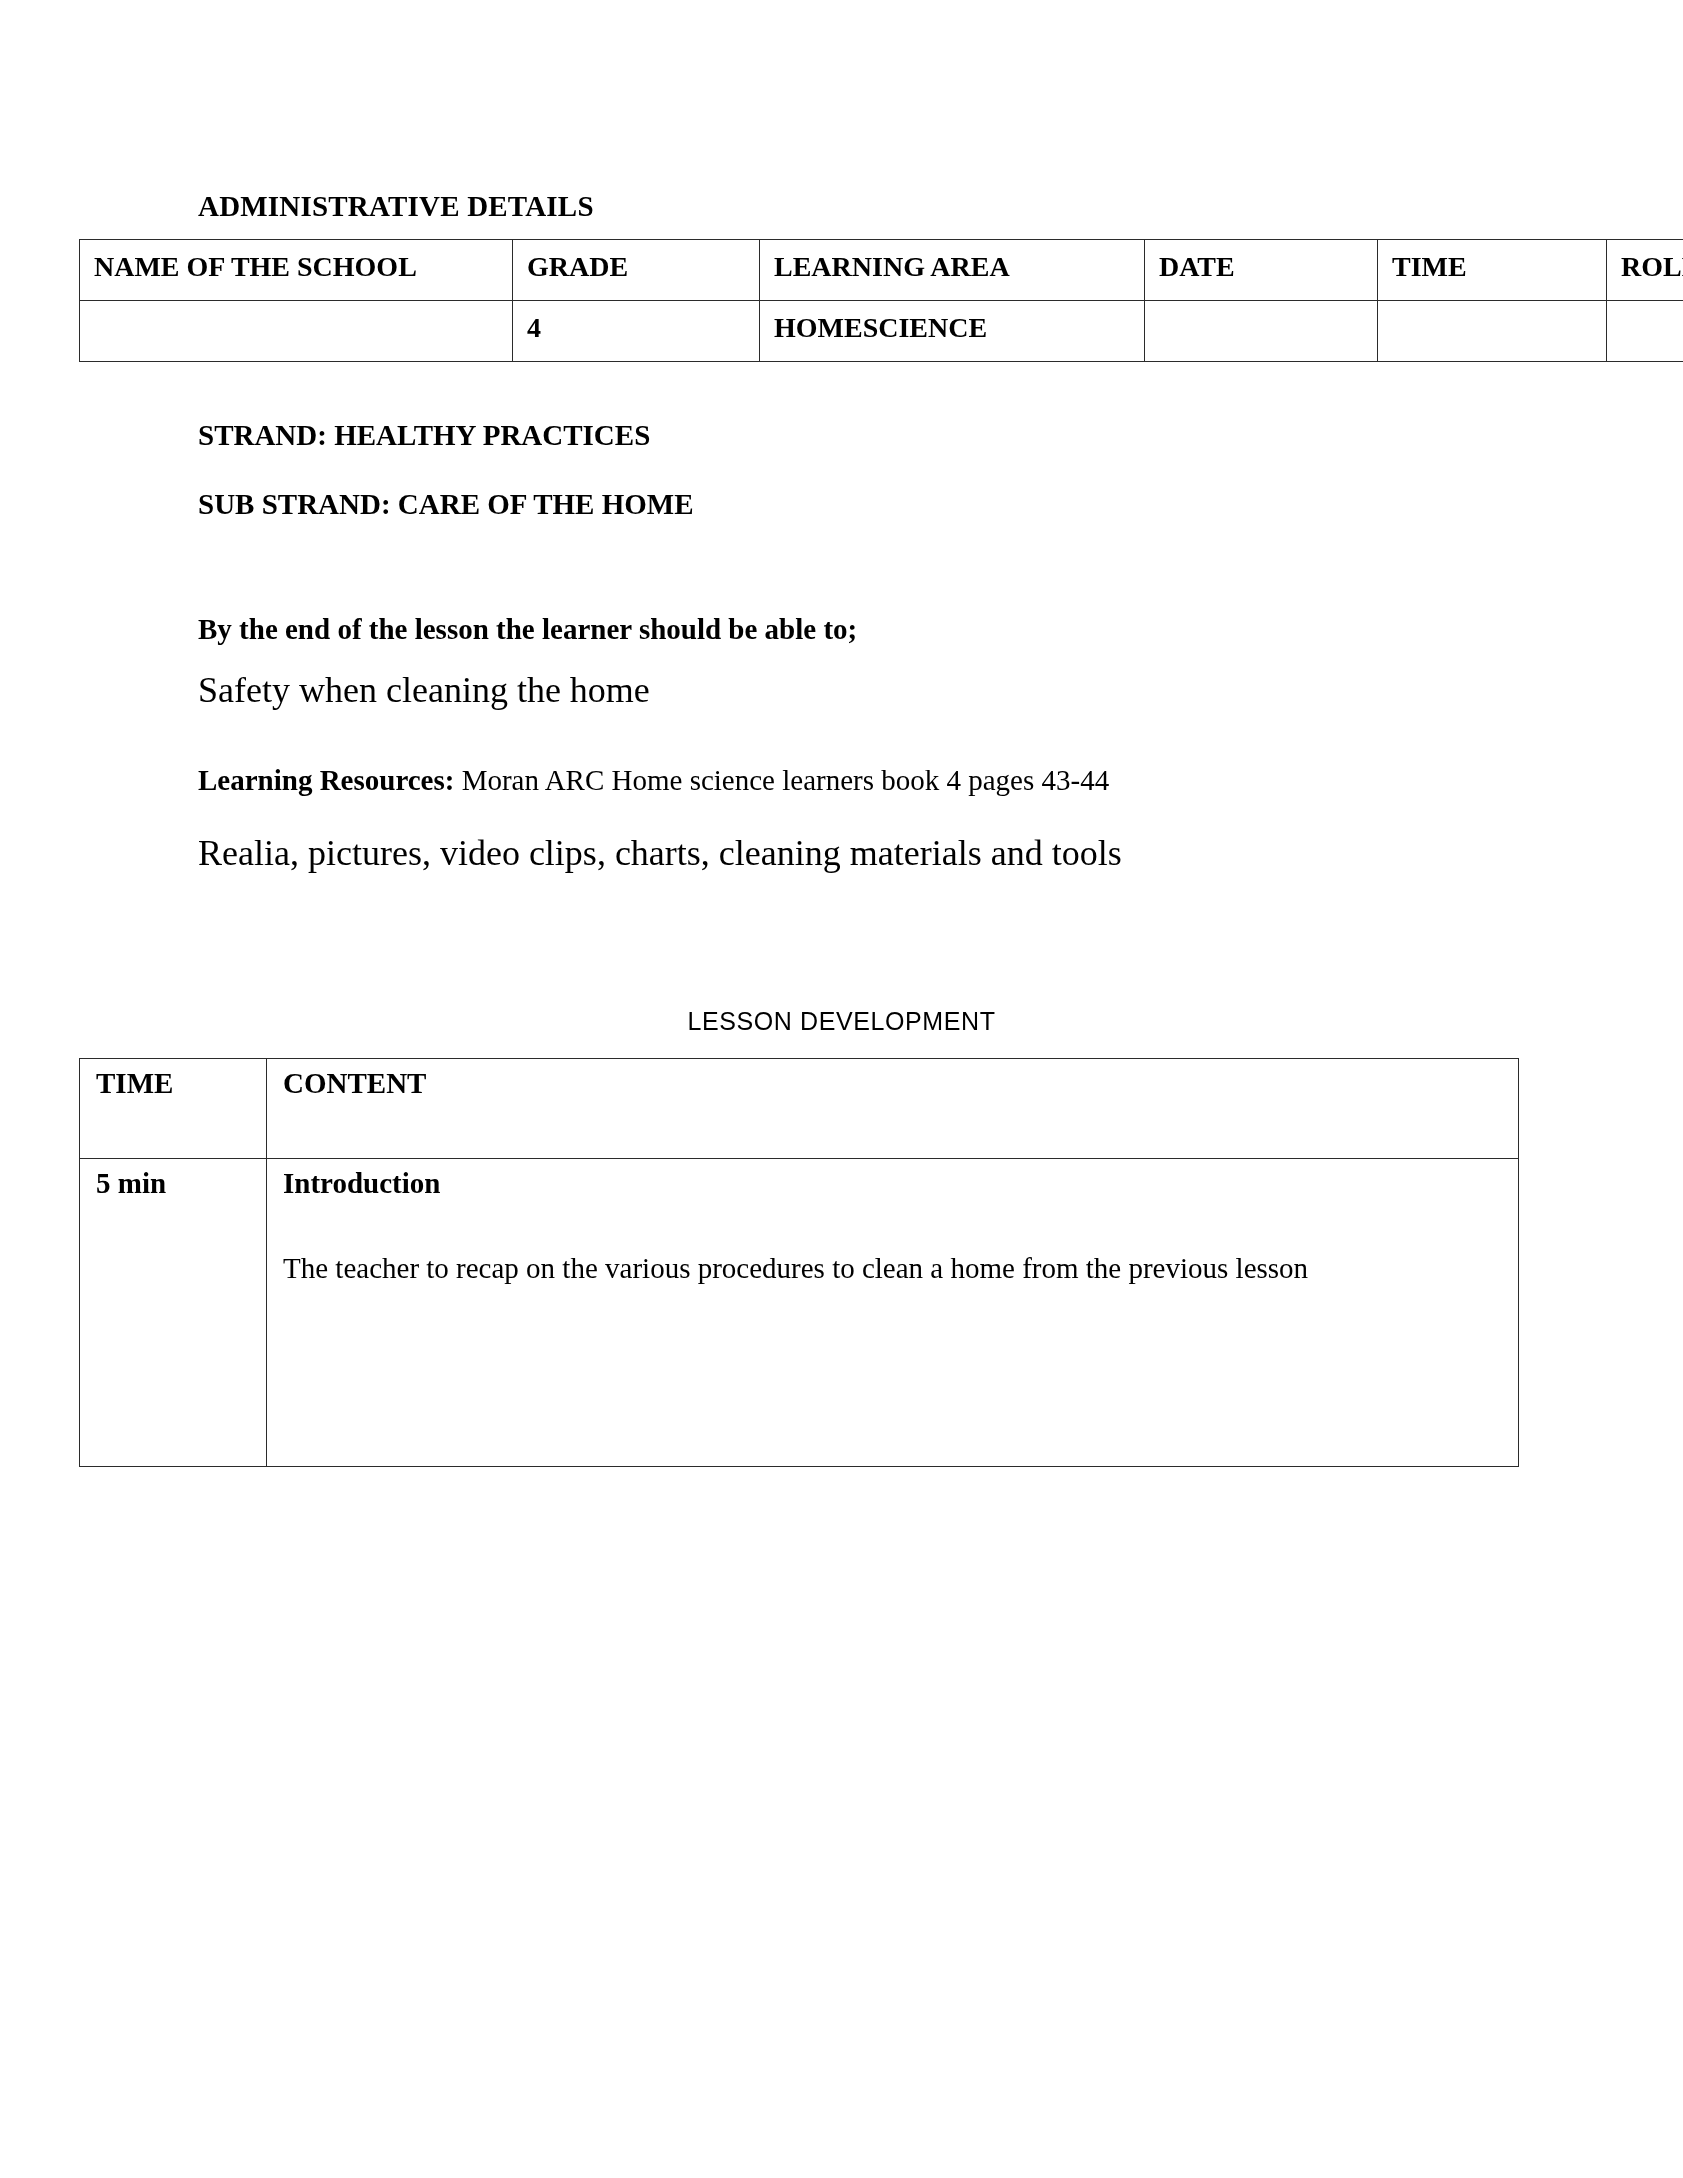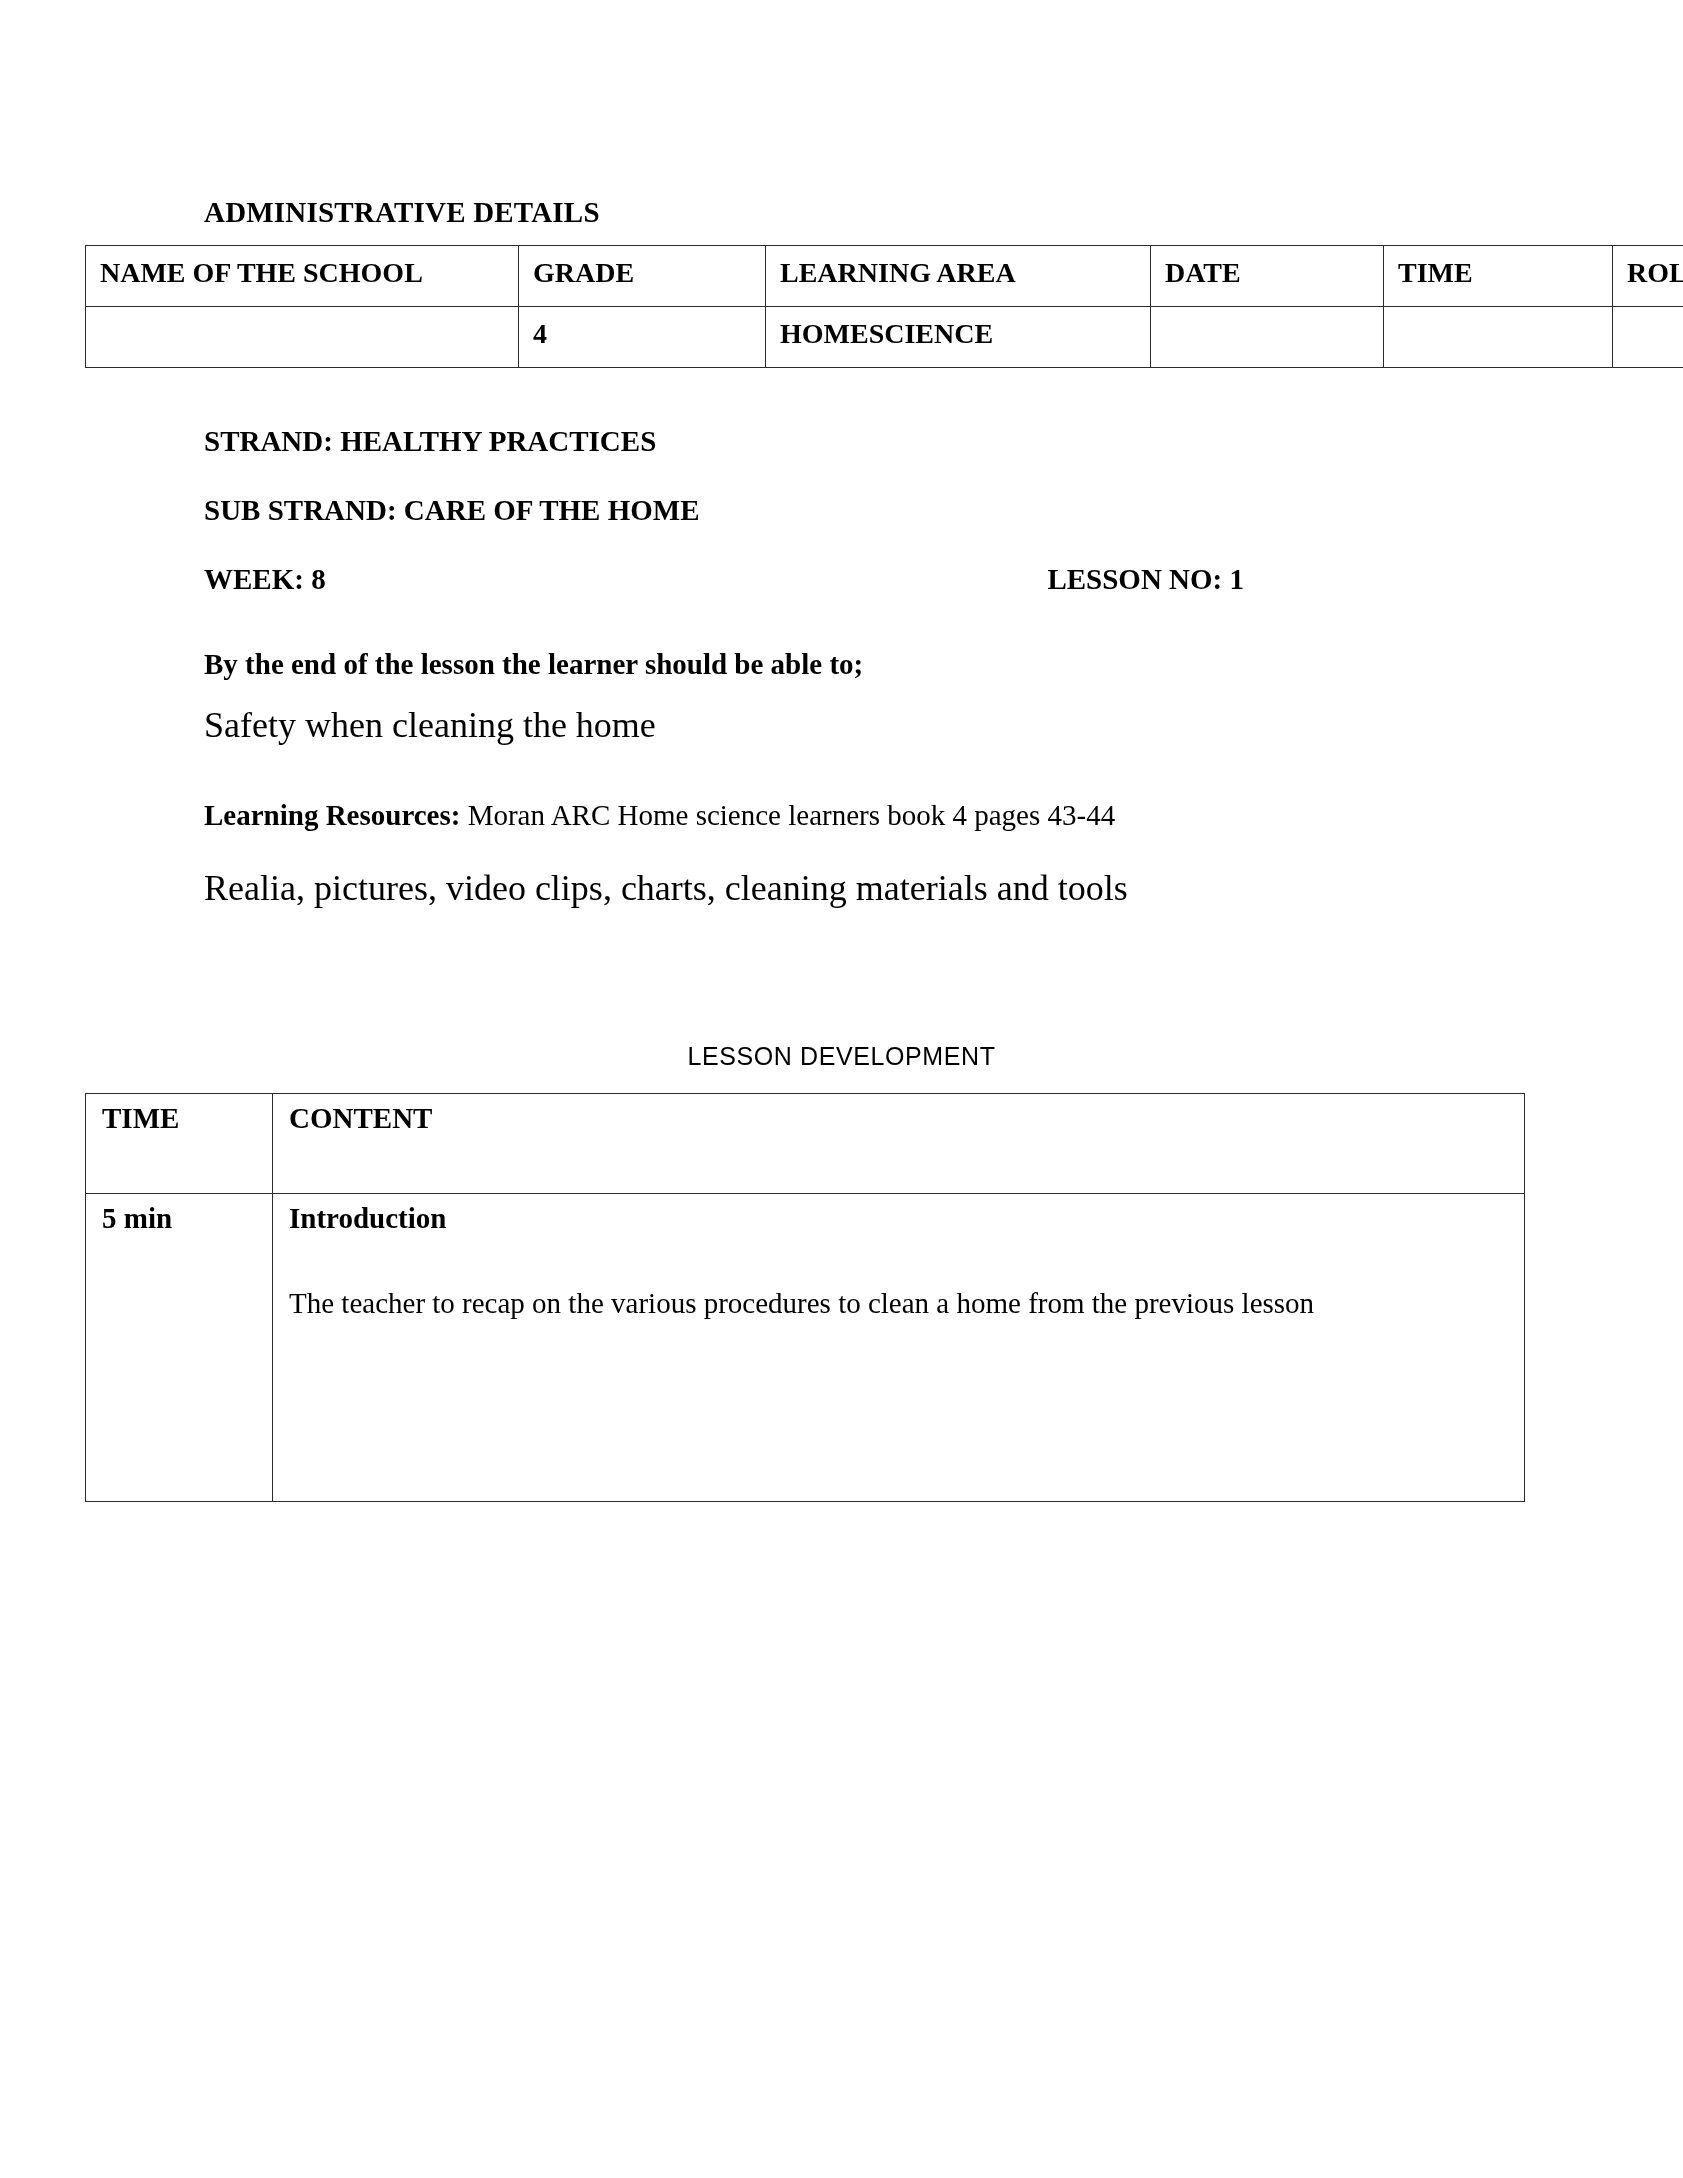--- a/index.html
+++ b/index.html
@@ -19,7 +19,7 @@
     width: 1683px;
     height: 2178px;
     box-sizing: border-box;
-    padding: 6px;
+    padding: 0;
     overflow: hidden;
   }
   .admin-title {

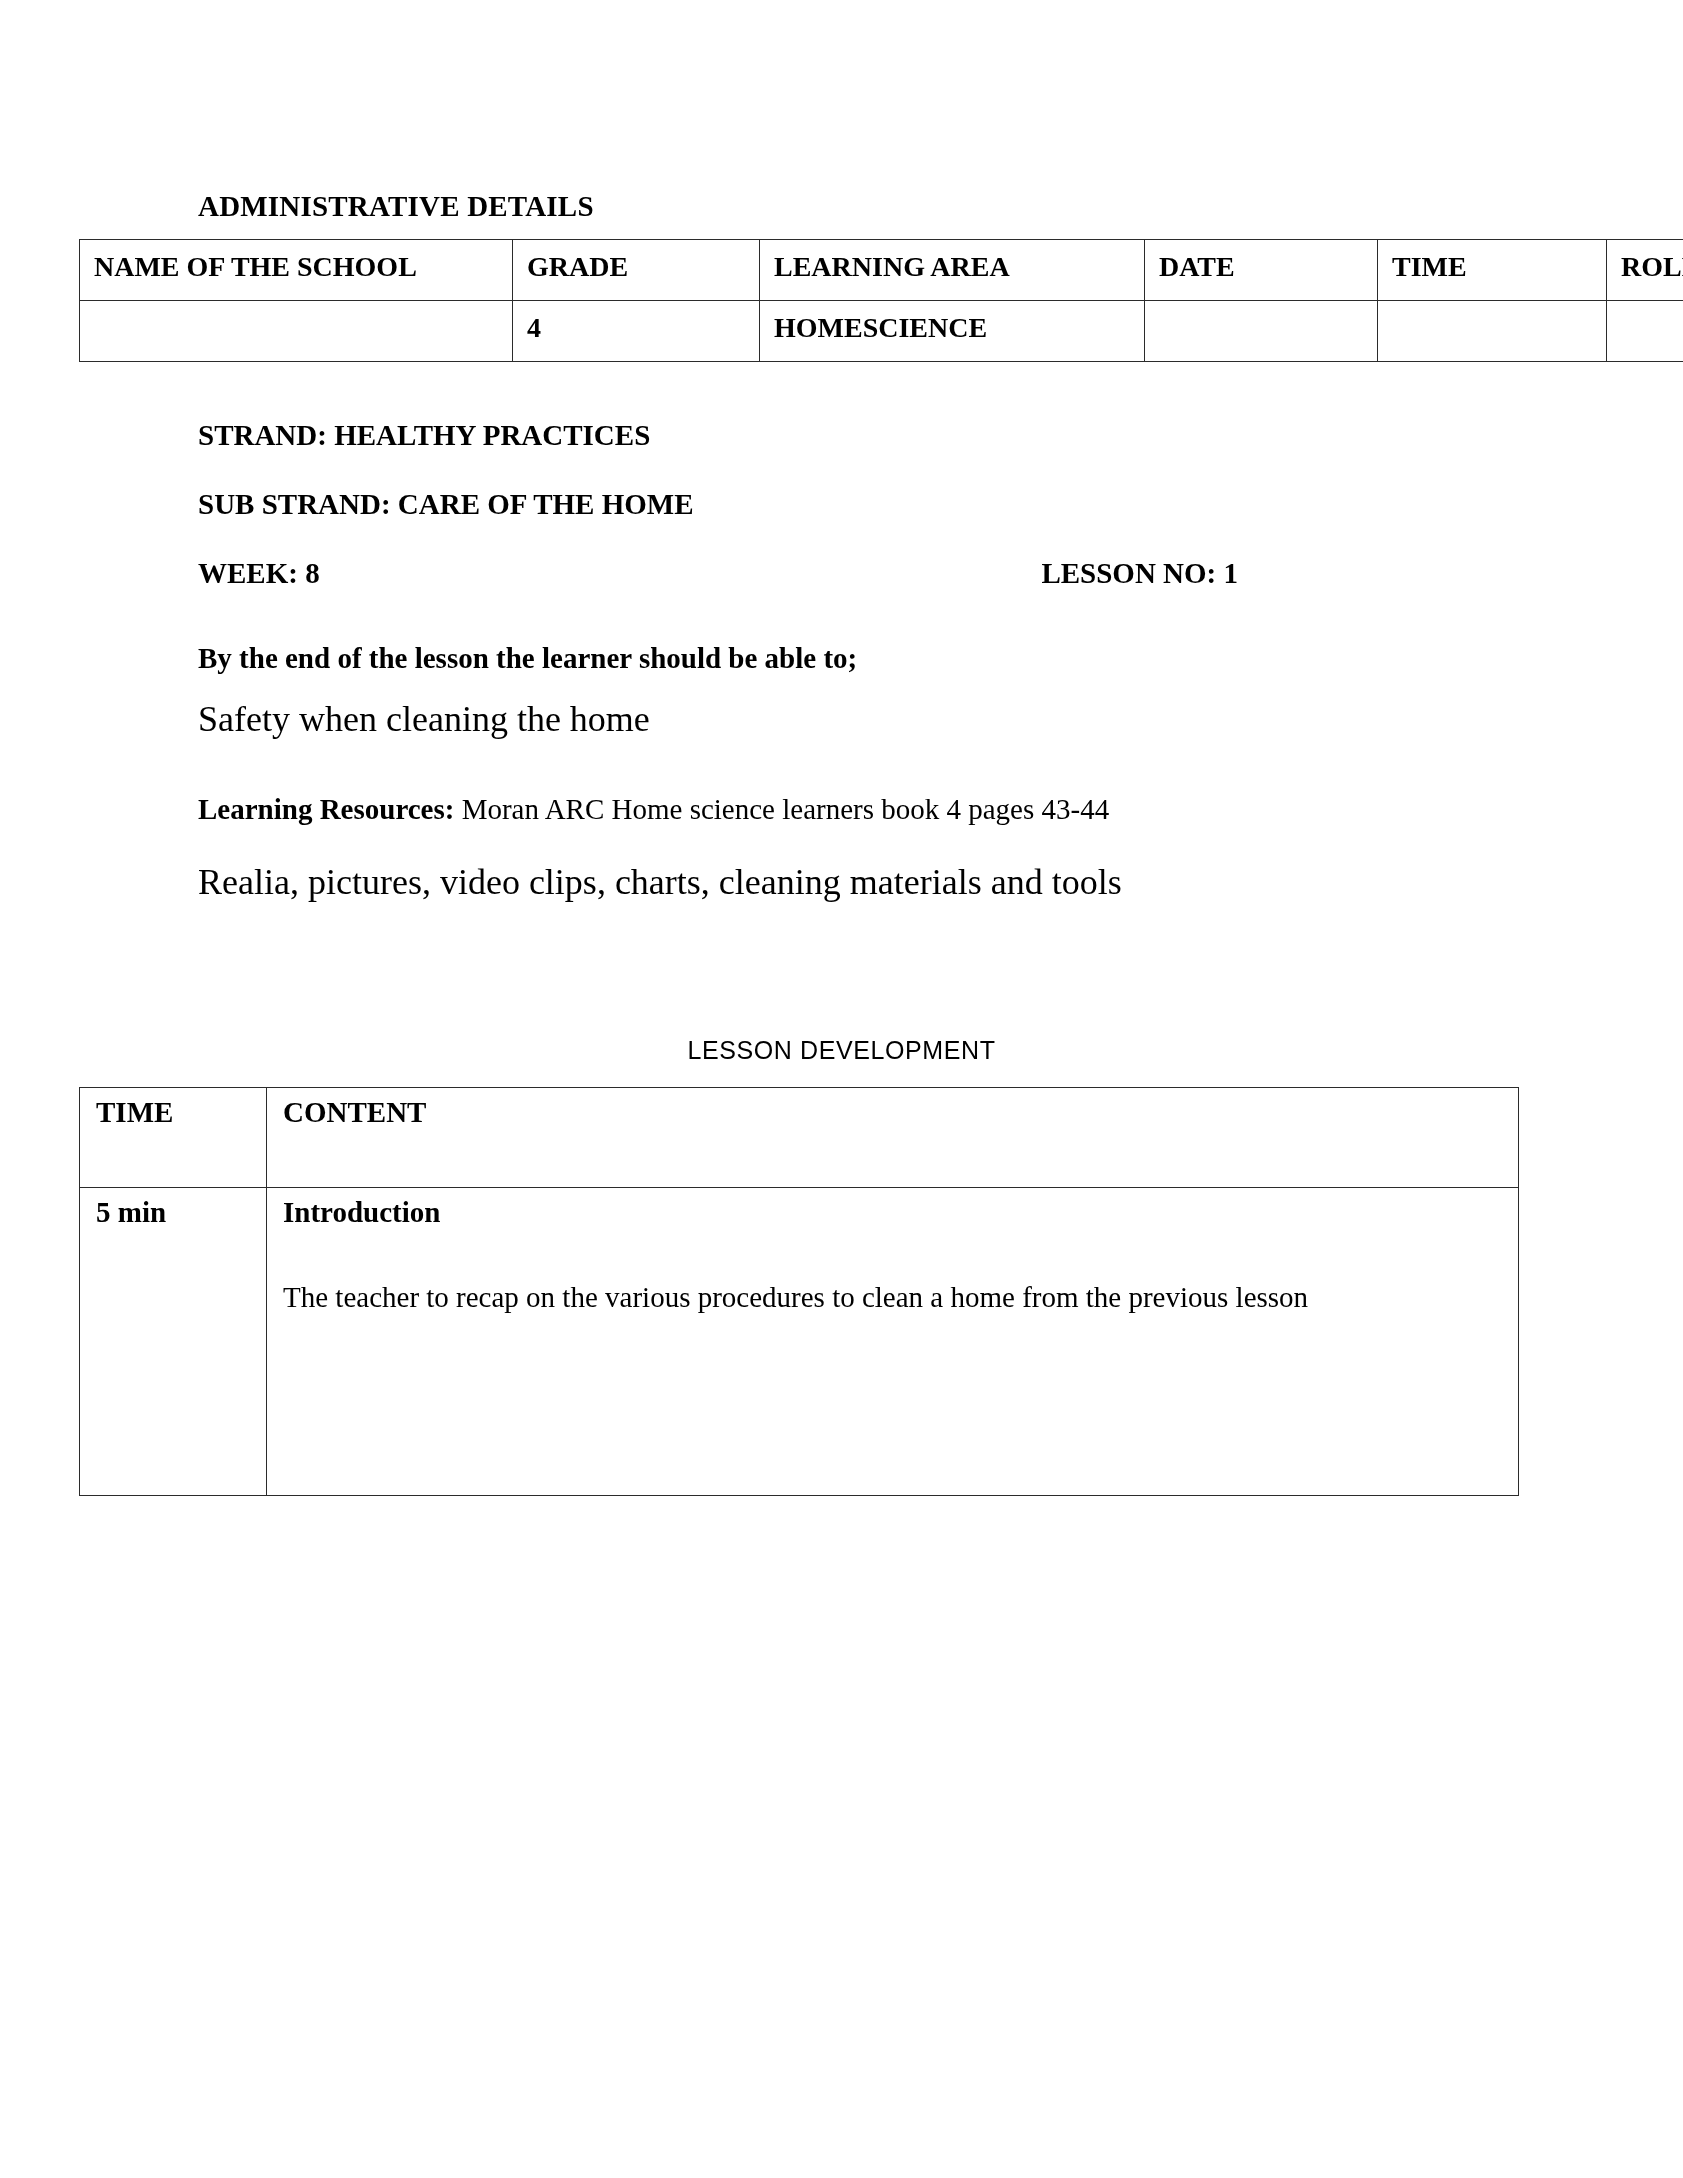--- a/index.html
+++ b/index.html
@@ -174,10 +174,6 @@
 
   <div class="spacer-40"></div>
 
-  <div class="weekrow">
-    <span>WEEK: 8</span>
-    <span class="lessonno">LESSON NO: 1</span>
-  </div>
 
   <div class="spacer-28"></div>
 

